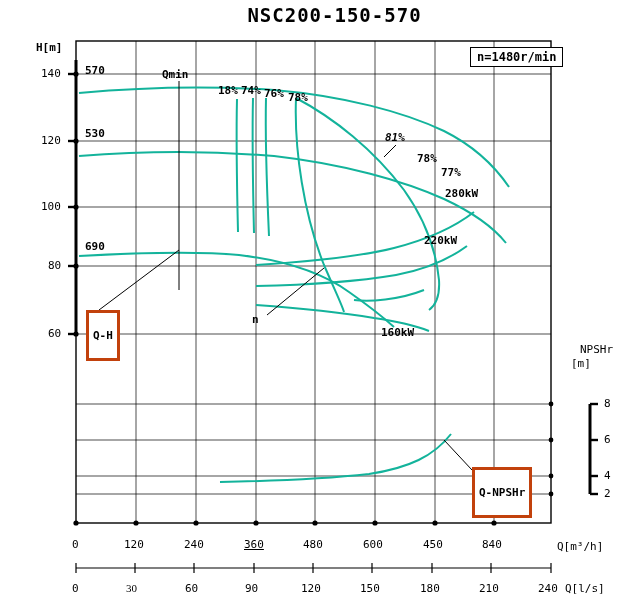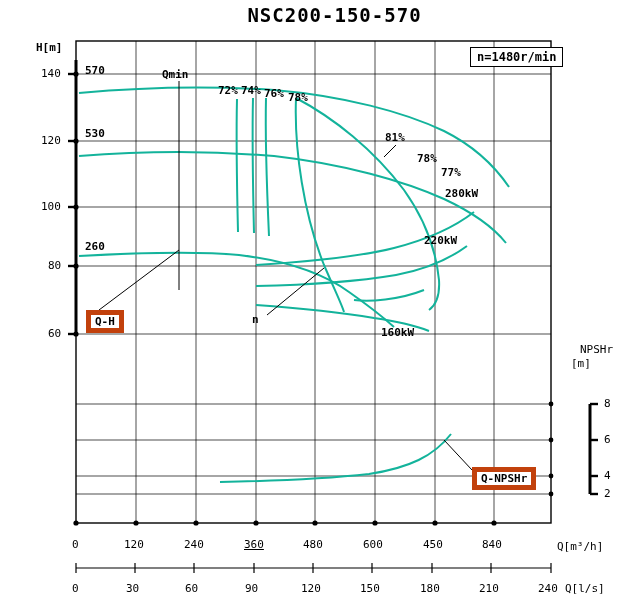--- a/index.html
+++ b/index.html
@@ -242,7 +242,7 @@
 
   <div class="lbl b" style="left:138px; top:68px;">Qmin</div>
 
-  <div class="lbl b" style="left:194px; top:84px;">72%</div>
+  <div class="lbl b" style="left:194px; top:84px;">18%</div>
   <div class="lbl b" style="left:217px; top:84px;">74%</div>
   <div class="lbl b" style="left:240px; top:87px;">76%</div>
   <div class="lbl b" style="left:264px; top:91px;">78%</div>

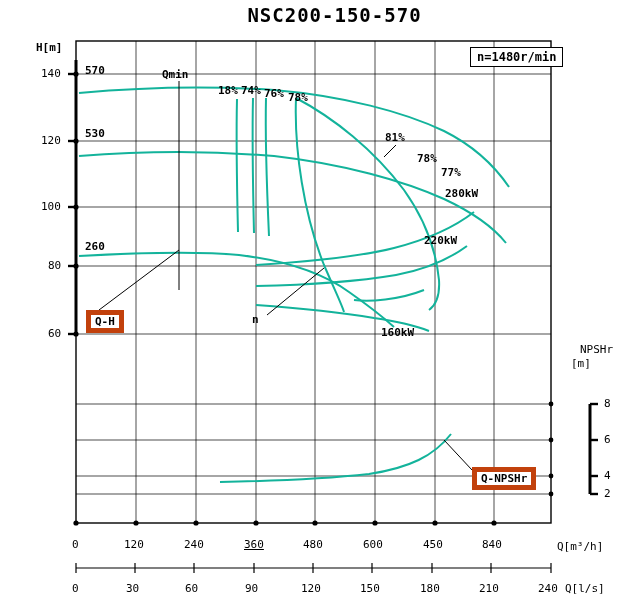--- a/index.html
+++ b/index.html
@@ -246,7 +246,7 @@
   <div class="lbl b" style="left:217px; top:84px;">74%</div>
   <div class="lbl b" style="left:240px; top:87px;">76%</div>
   <div class="lbl b" style="left:264px; top:91px;">78%</div>
-  <div class="lbl b" style="left:361px; top:131px;">81%</div>
+  <div class="lbl b" style="left:361px; top:131px;font-style:italic;">81%</div>
   <div class="lbl b" style="left:393px; top:152px;">78%</div>
   <div class="lbl b" style="left:417px; top:166px;">77%</div>
 

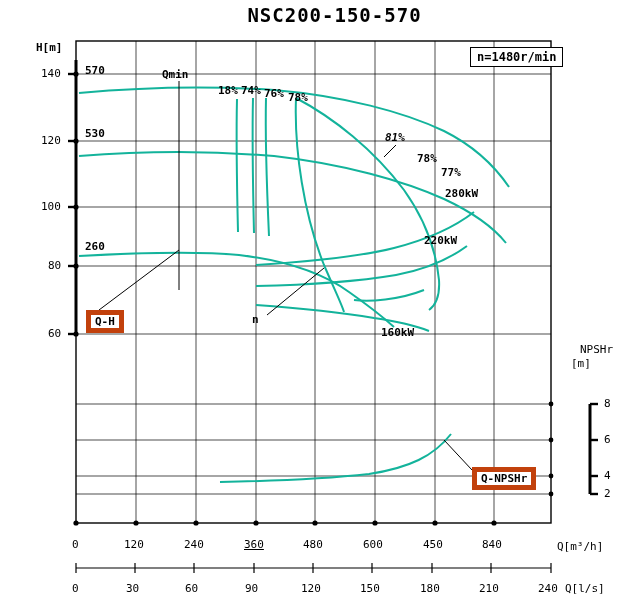--- a/index.html
+++ b/index.html
@@ -238,7 +238,7 @@
 
   <div class="lbl b" style="left:61px; top:64px;">570</div>
   <div class="lbl b" style="left:61px; top:127px;">530</div>
-  <div class="lbl b" style="left:61px; top:240px;">260</div>
+  <div class="lbl b" style="left:61px; top:240px;">690</div>
 
   <div class="lbl b" style="left:138px; top:68px;">Qmin</div>
 

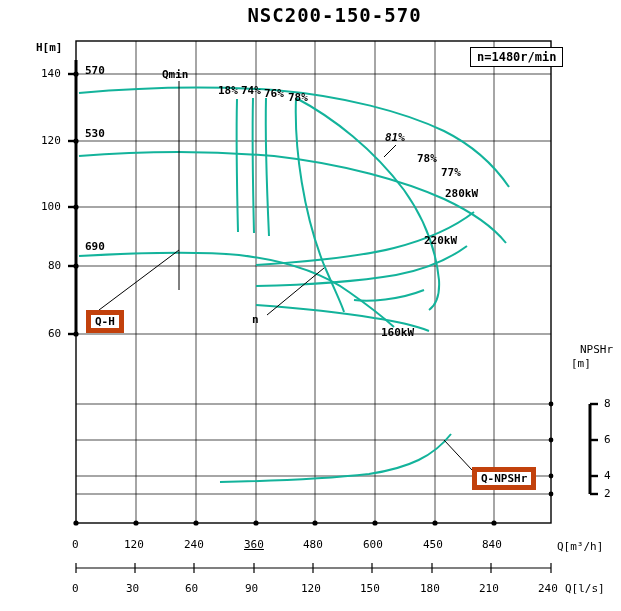--- a/index.html
+++ b/index.html
@@ -50,8 +50,8 @@
     font-weight: bold;
   }
   .boxed {
-    border: 5px solid #c2410c;
-    padding: 0 4px;
+    border: 3px solid #c2410c;
+    padding: 16px 4px;
     background: #fff;
     font-weight: bold;
     font-size: 11px;

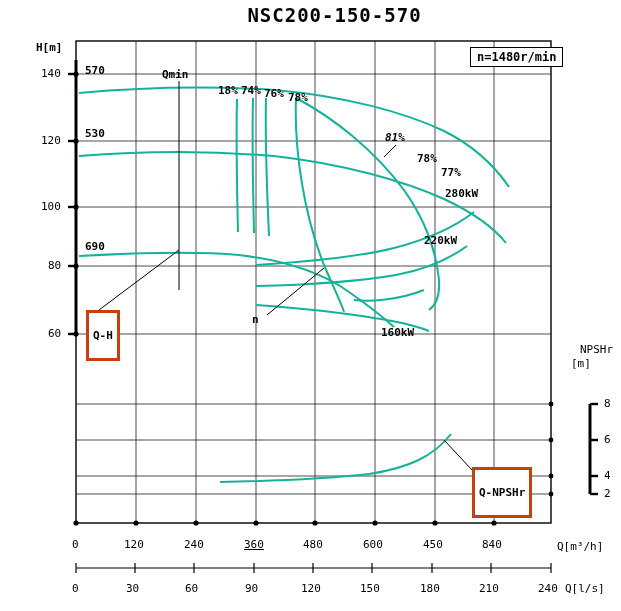--- a/index.html
+++ b/index.html
@@ -227,7 +227,7 @@
   </svg>
 
   <div class="lbl" style="left:48px; top:582px;">0</div>
-  <div class="lbl" style="left:102px; top:582px;">30</div>
+  <div class="lbl" style="left:102px; top:582px;font-family:Liberation Serif, serif;">30</div>
   <div class="lbl" style="left:161px; top:582px;">60</div>
   <div class="lbl" style="left:221px; top:582px;">90</div>
   <div class="lbl" style="left:277px; top:582px;">120</div>

